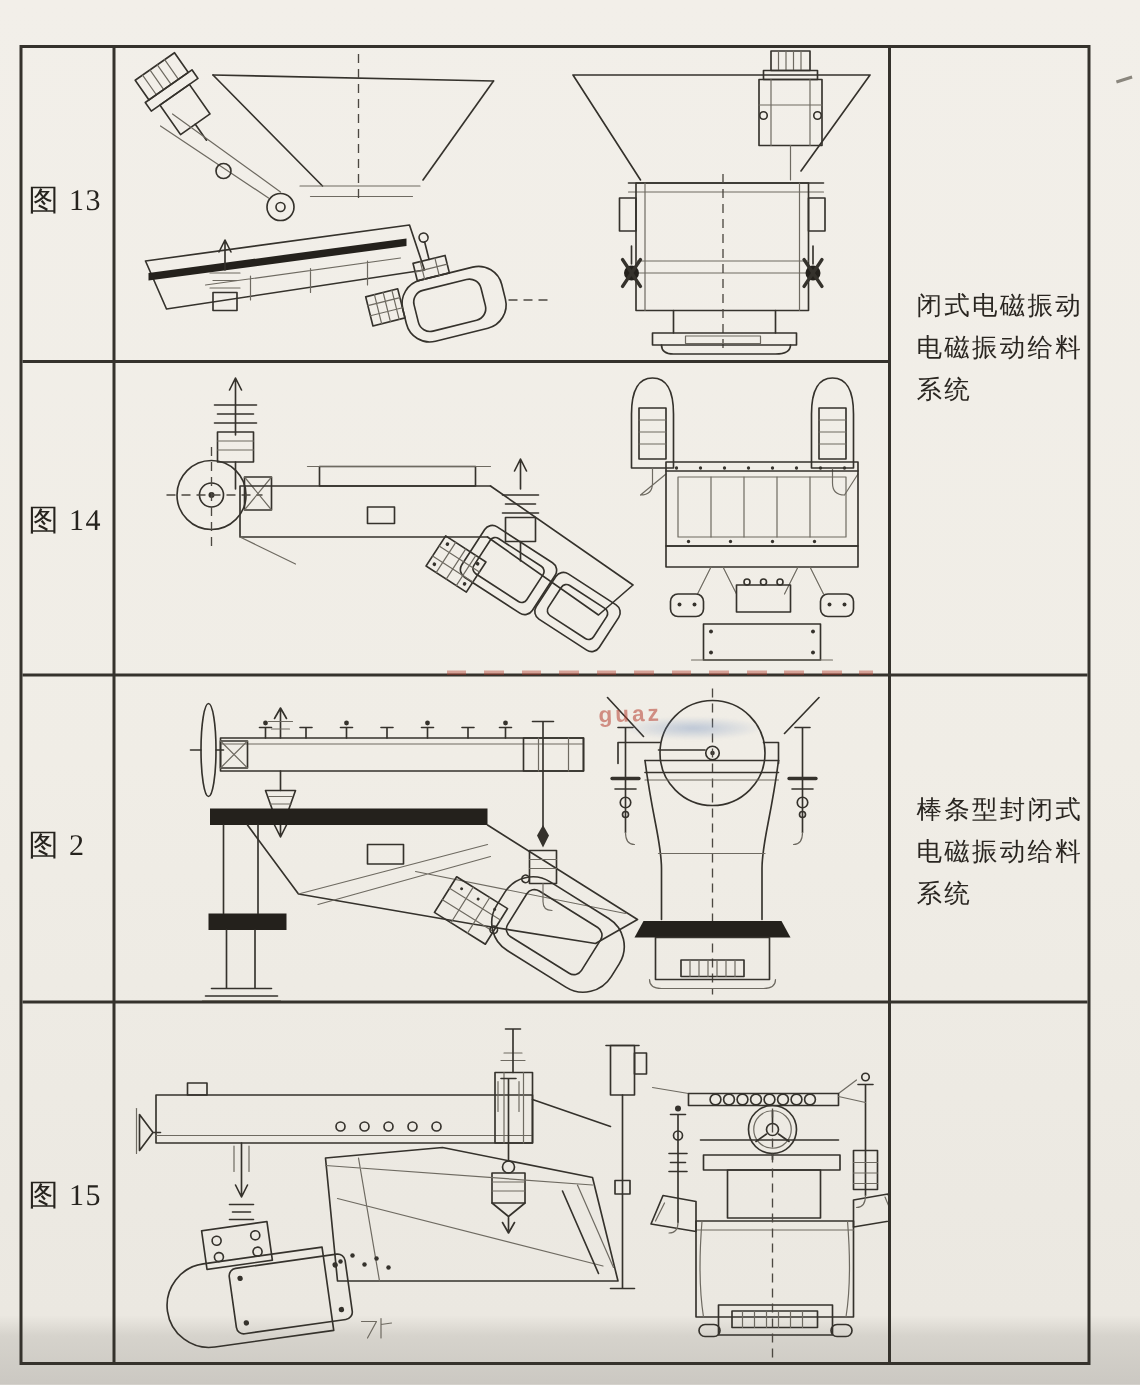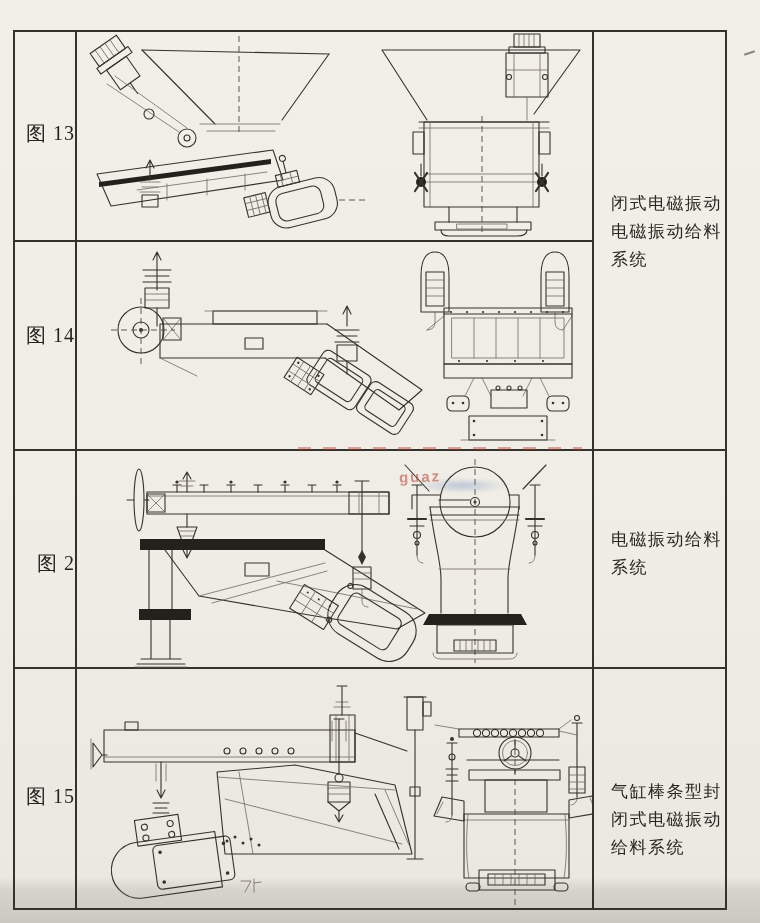--- a/index.html
+++ b/index.html
@@ -11,7 +11,7 @@
 .vline,.hline{position:absolute;background:#35322c}
 .vline{width:2px;top:0;height:100%}
 .hline{height:2px;left:0}
-.fig-label{position:absolute;left:4px;width:56px;text-align:right;font-size:20px;color:#26231e;letter-spacing:1px;white-space:nowrap}
+.fig-label{position:absolute;left:4px;width:56px;text-align:left;font-size:20px;color:#26231e;letter-spacing:1px;white-space:nowrap}
 .drawing{position:absolute;left:62px;width:515px}
 .desc{position:absolute;left:596px;width:118px;font-size:17px;line-height:28px;color:#2a2621;letter-spacing:1.5px}
 .desc-line{white-space:nowrap}

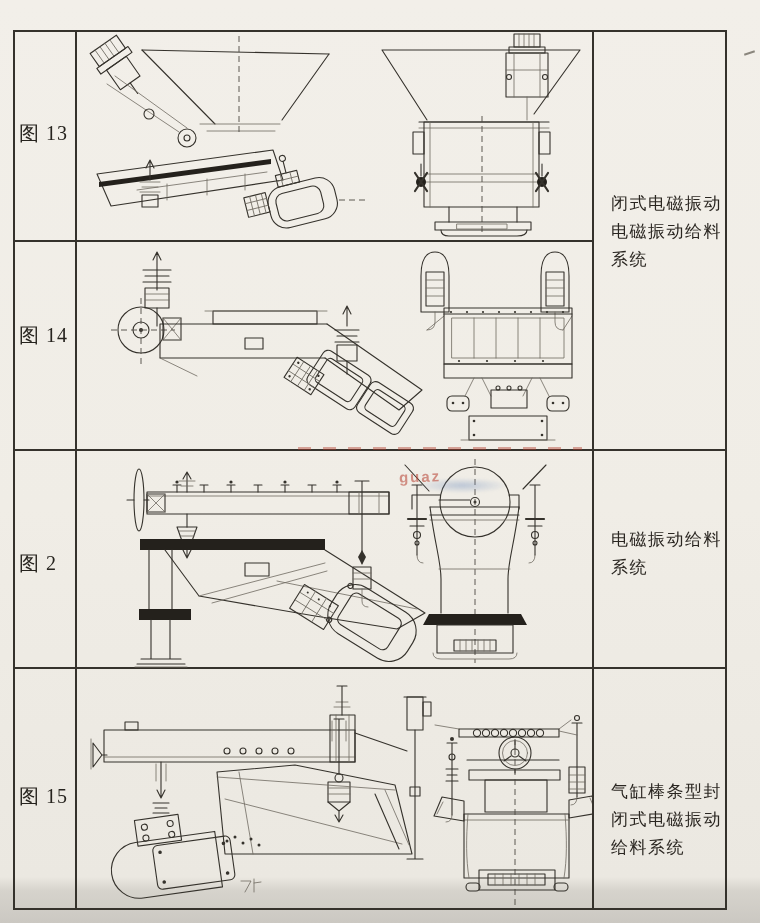--- a/index.html
+++ b/index.html
@@ -44,7 +44,7 @@
     <div class="hline" style="top:635px;width:710px"></div>
 
     <div class="fig-label" style="top:88px">图 13</div>
-    <div class="fig-label" style="top:290px">图 14</div>
+    <div class="fig-label" style="top:301px">图 14</div>
     <div class="fig-label" style="top:518px">图 2</div>
     <div class="fig-label" style="top:751px">图 15</div>
 

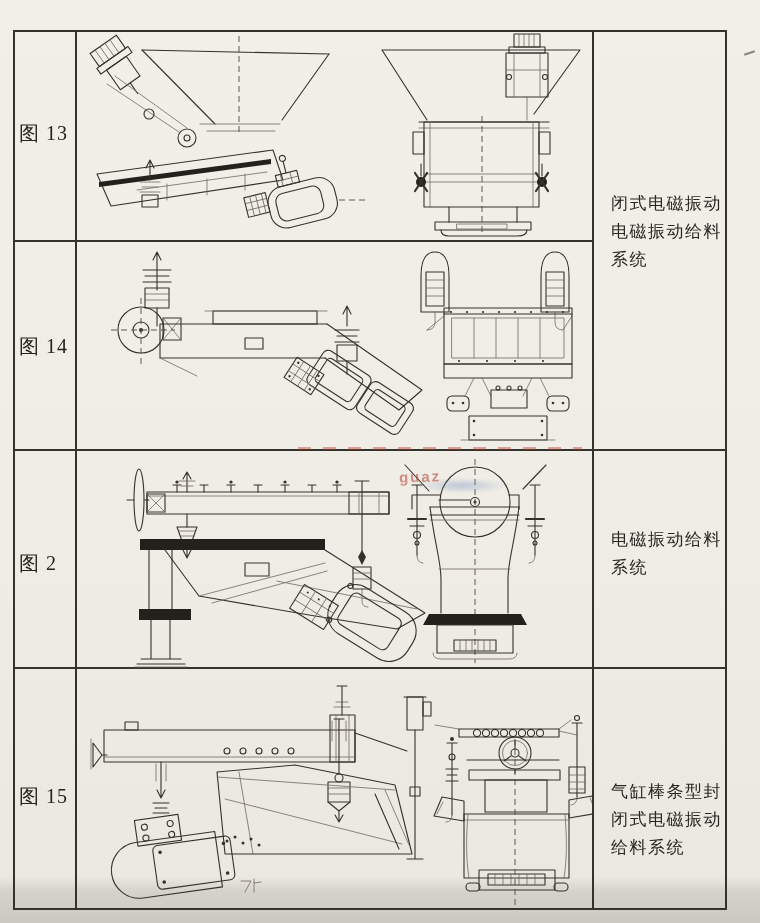--- a/index.html
+++ b/index.html
@@ -394,6 +394,7 @@
       <div class="desc-line">系统</div>
     </div>
     <div class="desc" style="top:494px">
+      <div class="desc-line">棒条型封闭式</div>
       <div class="desc-line">电磁振动给料</div>
       <div class="desc-line">系统</div>
     </div>

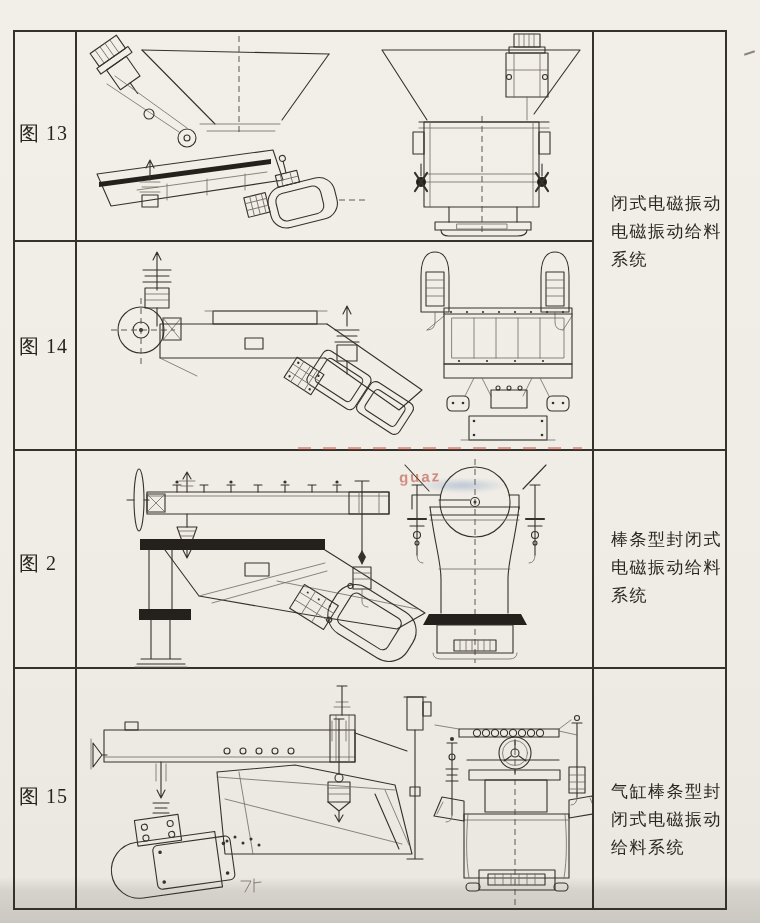--- a/index.html
+++ b/index.html
@@ -398,11 +398,6 @@
       <div class="desc-line">电磁振动给料</div>
       <div class="desc-line">系统</div>
     </div>
-    <div class="desc" style="top:746px">
-      <div class="desc-line">气缸棒条型封</div>
-      <div class="desc-line">闭式电磁振动</div>
-      <div class="desc-line">给料系统</div>
-    </div>
 
   </div>
 

